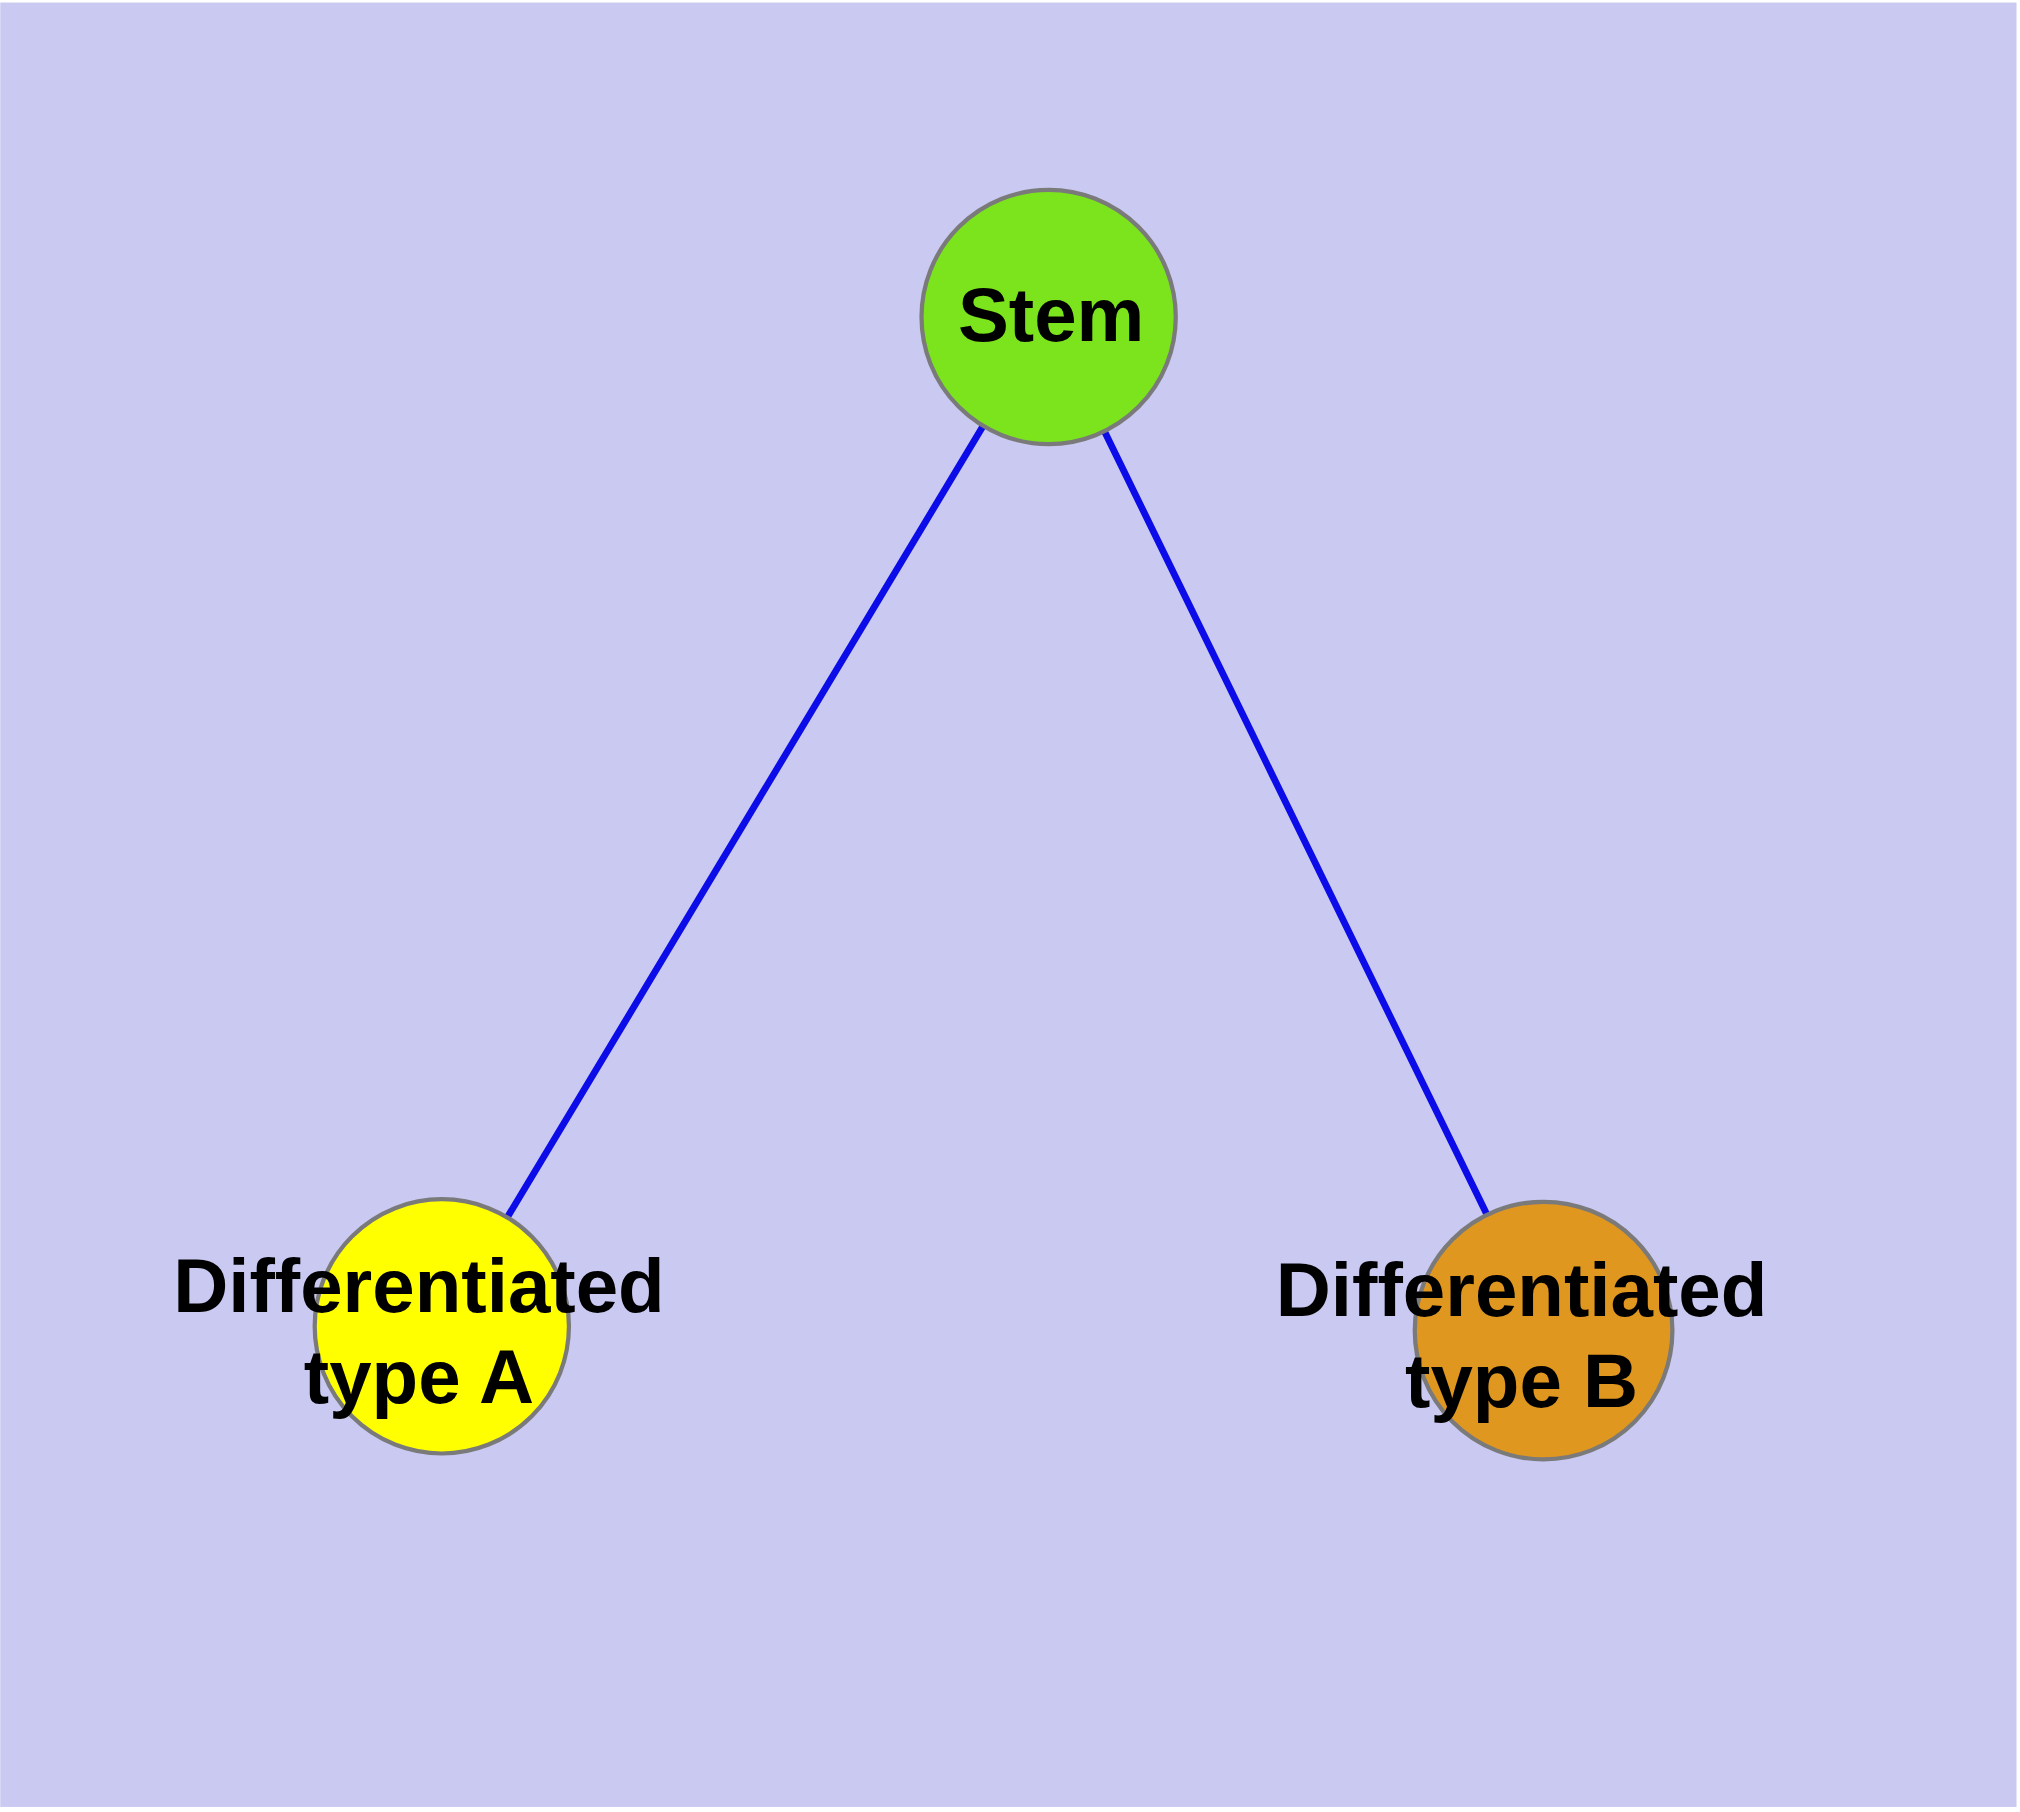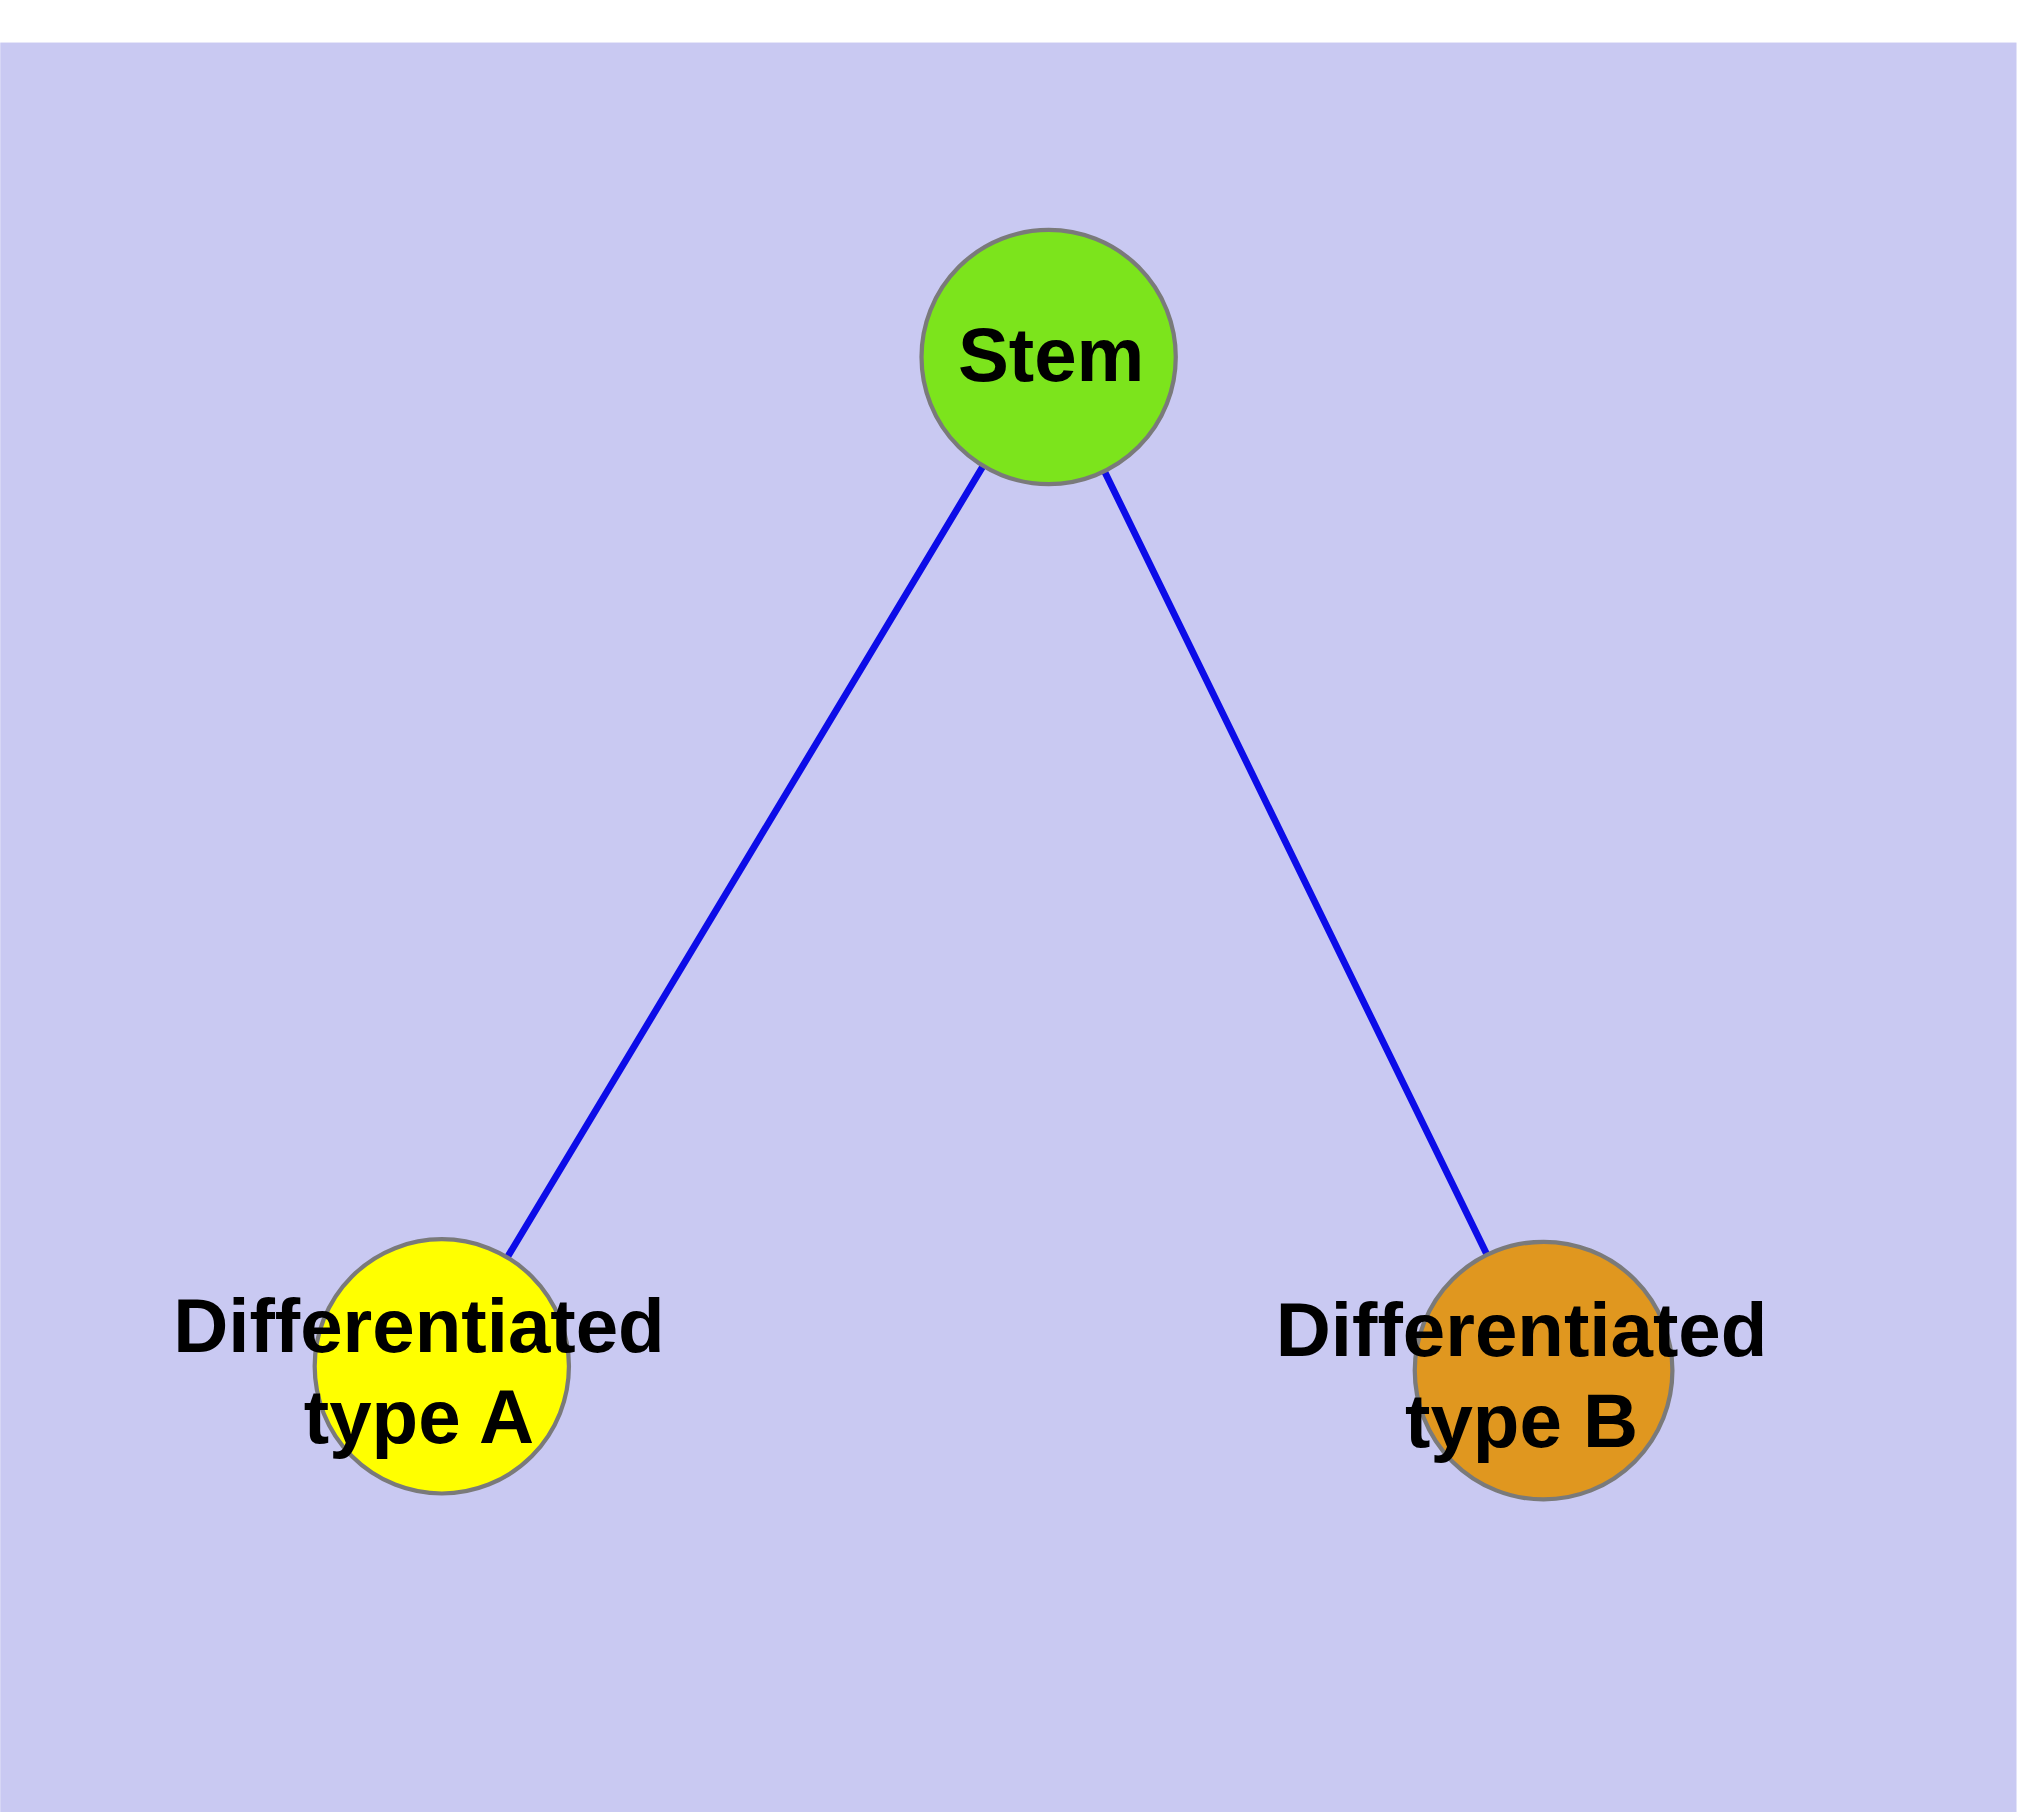--- a/index.html
+++ b/index.html
@@ -15,7 +15,6 @@
     width: 2021px;
     height: 1672px;
     font-family: "Liberation Sans", sans-serif;
-    margin-top: 40px;
   }
   svg.graph {
     position: absolute;

